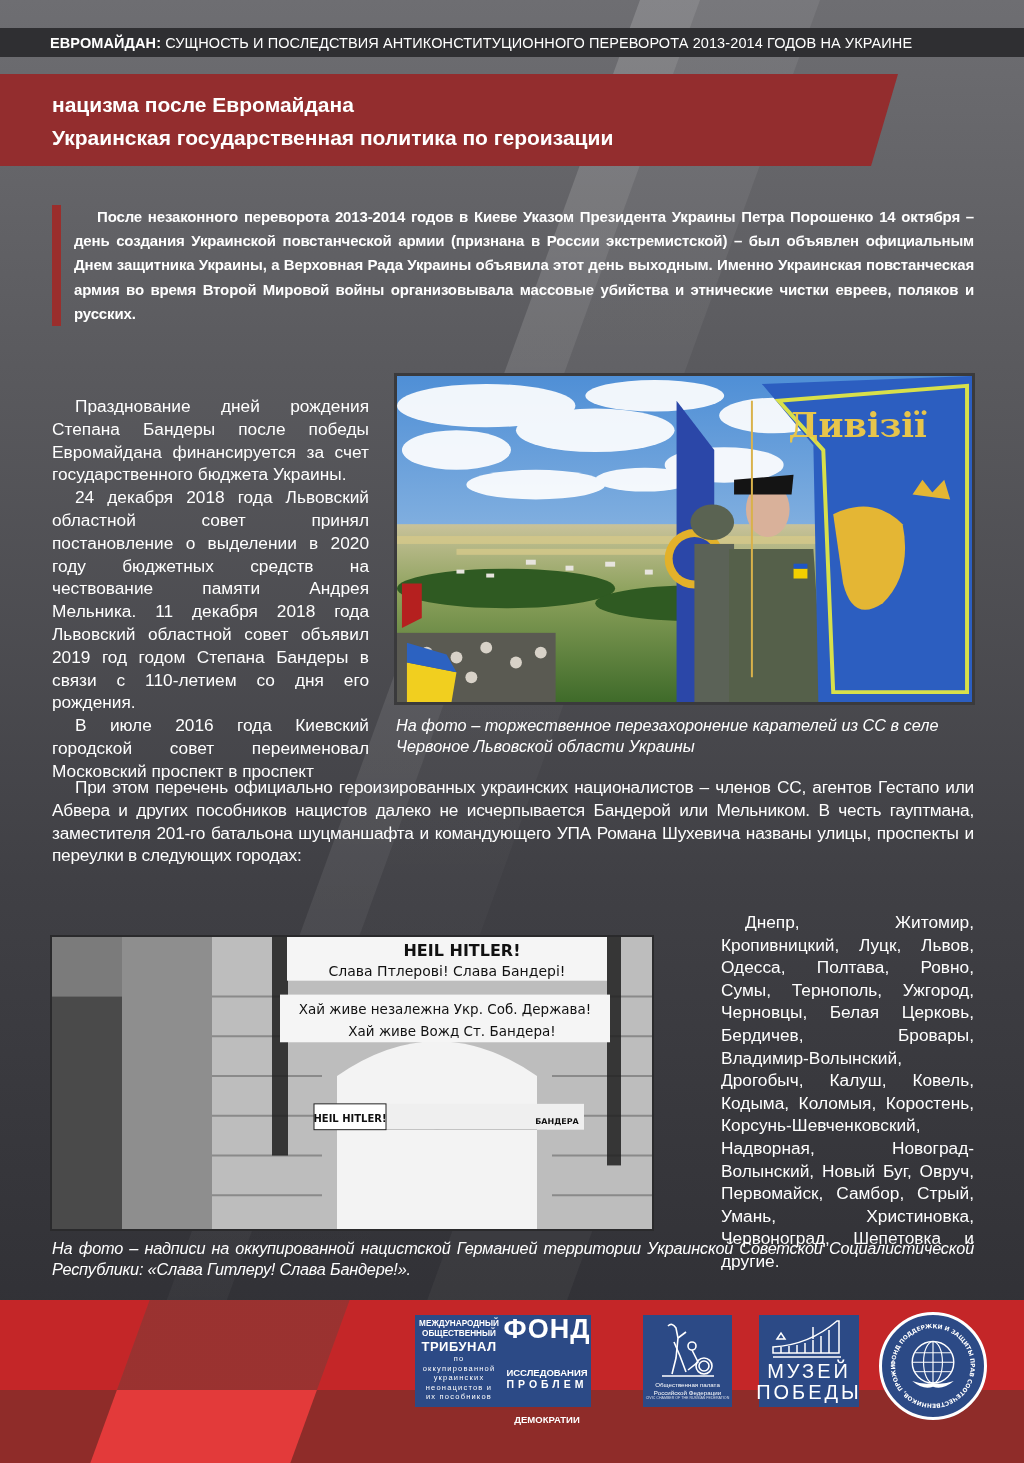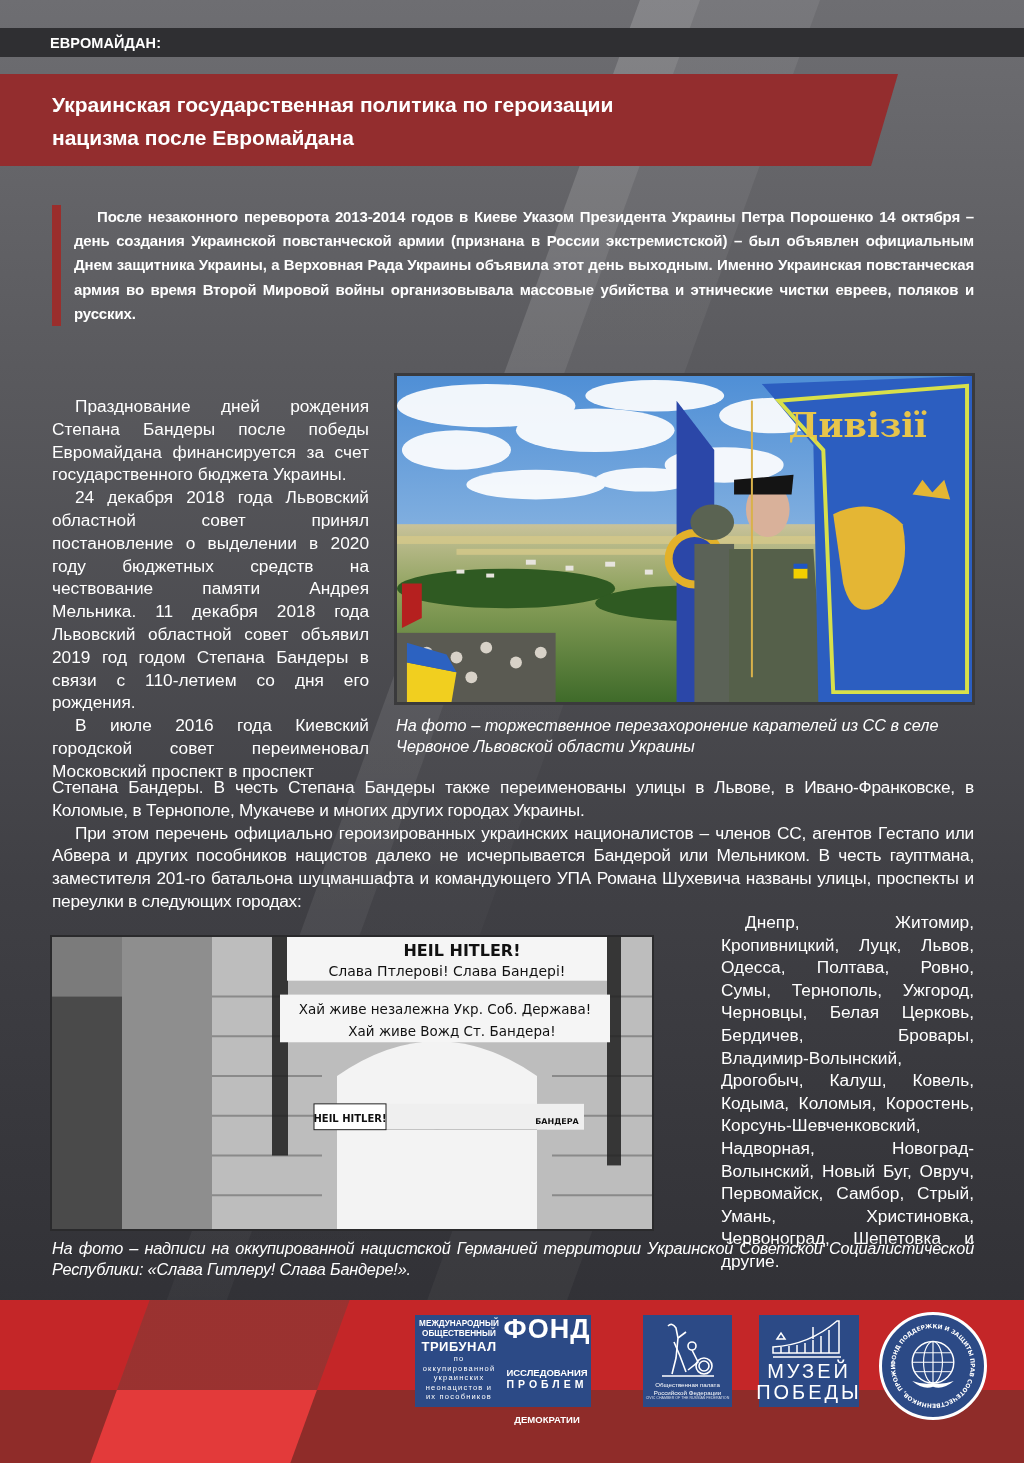--- a/index.html
+++ b/index.html
@@ -159,6 +159,7 @@
 
 <div class="header-bar">
   <span class="strong">ЕВРОМАЙДАН:</span>
+    <span style="white-space:pre"> СУЩНОСТЬ И ПОСЛЕДСТВИЯ АНТИКОНСТИТУЦИОННОГО ПЕРЕВОРОТА 2013-2014 ГОДОВ НА УКРАИНЕ</span>
 </div>
 
 <div class="title-banner">

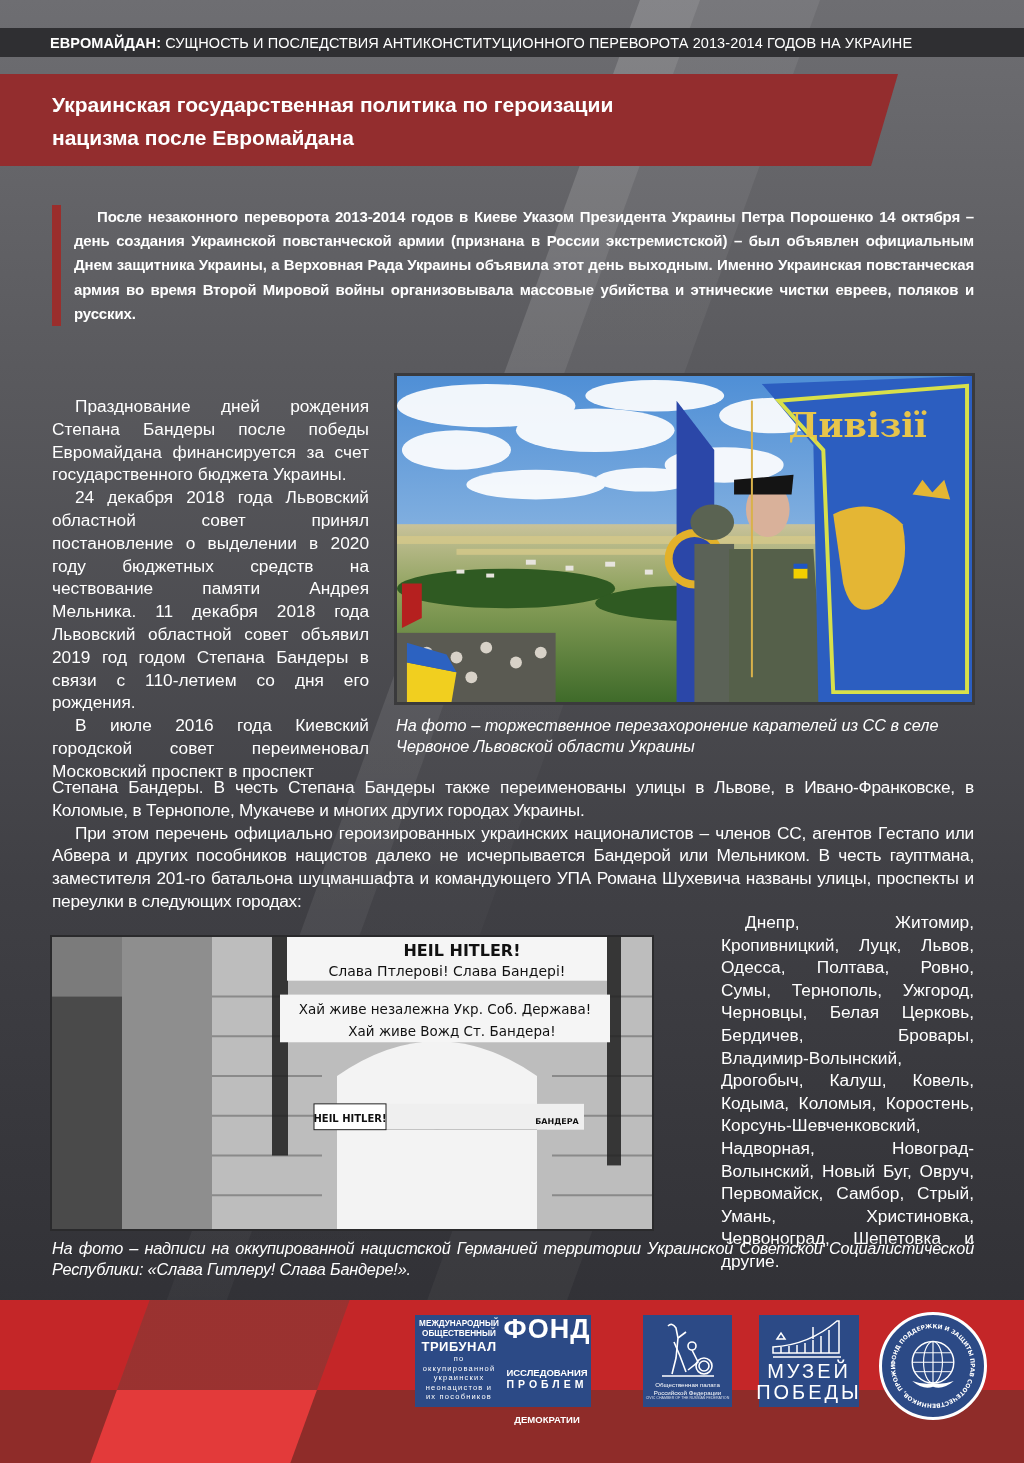--- a/index.html
+++ b/index.html
@@ -163,8 +163,8 @@
 </div>
 
 <div class="title-banner">
+  <span class="line">нацизма после Евромайдана</span>
   <span class="line">Украинская государственная политика по героизации</span>
-  <span class="line">нацизма после Евромайдана</span>
 </div>
 
 <div class="lead">

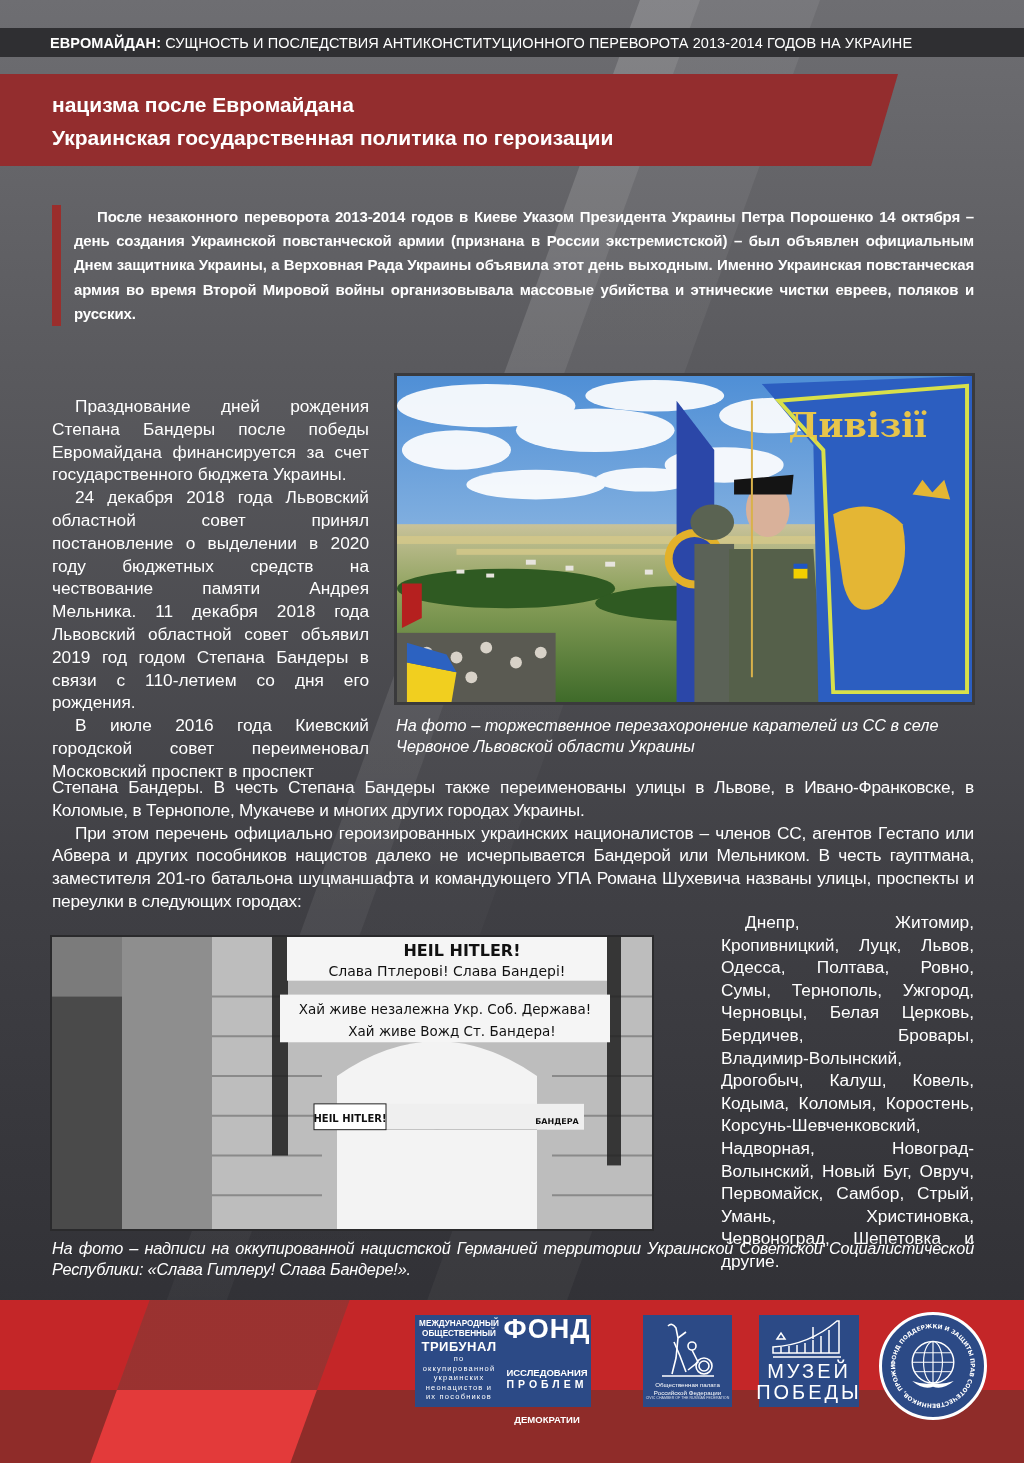--- a/index.html
+++ b/index.html
@@ -258,7 +258,6 @@
 <div class="caption1">На фото – торжественное перезахоронение карателей из СС в селе Червоное Львовской области Украины</div>
 
 <div class="full-text">
-  <p>Степана Бандеры. В честь Степана Бандеры также переименованы улицы в Львове, в Ивано-Франковске, в Коломые, в Тернополе, Мукачеве и многих других городах Украины.</p>
   <p class="indent">При этом перечень официально героизированных украинских националистов – членов СС, агентов Гестапо или Абвера и других пособников нацистов далеко не исчерпывается Бандерой или Мельником. В честь гауптмана, заместителя 201-го батальона шуцманшафта и командующего УПА Романа Шухевича названы улицы, проспекты и переулки в следующих городах:</p>
 </div>
 

